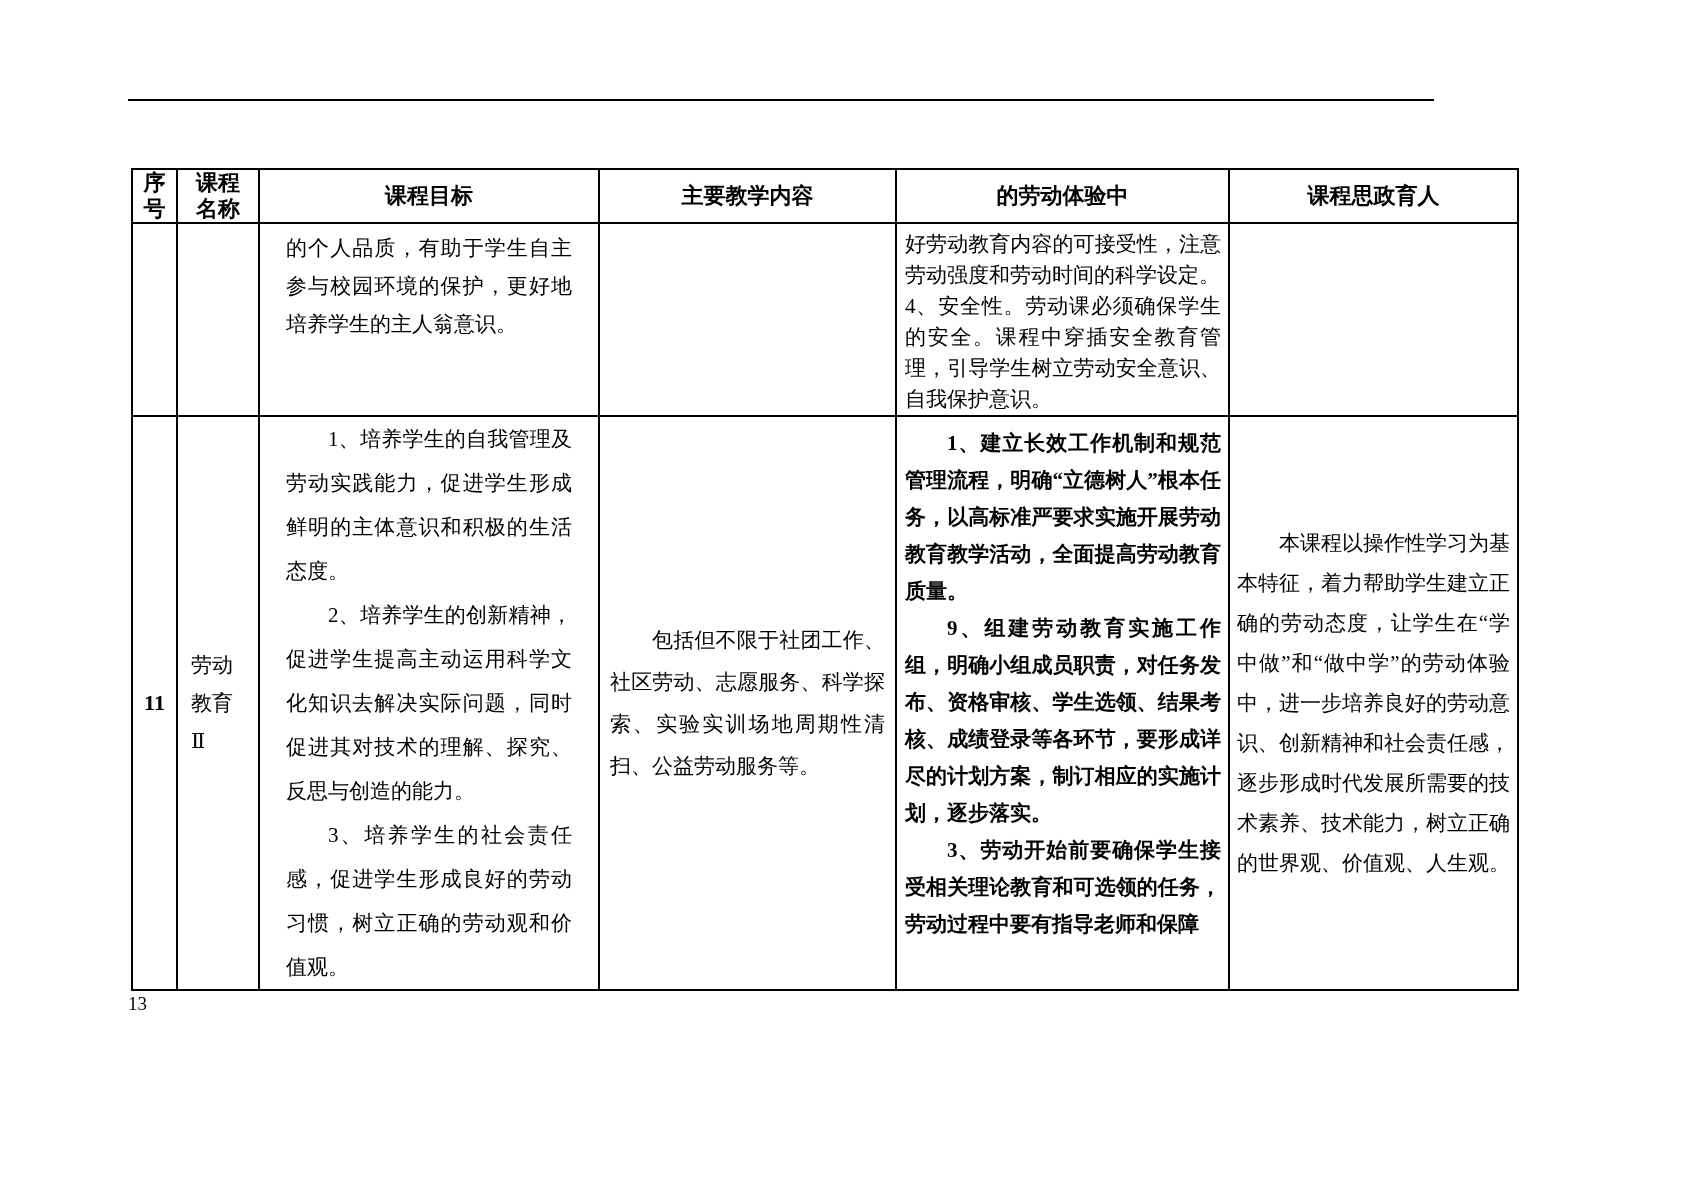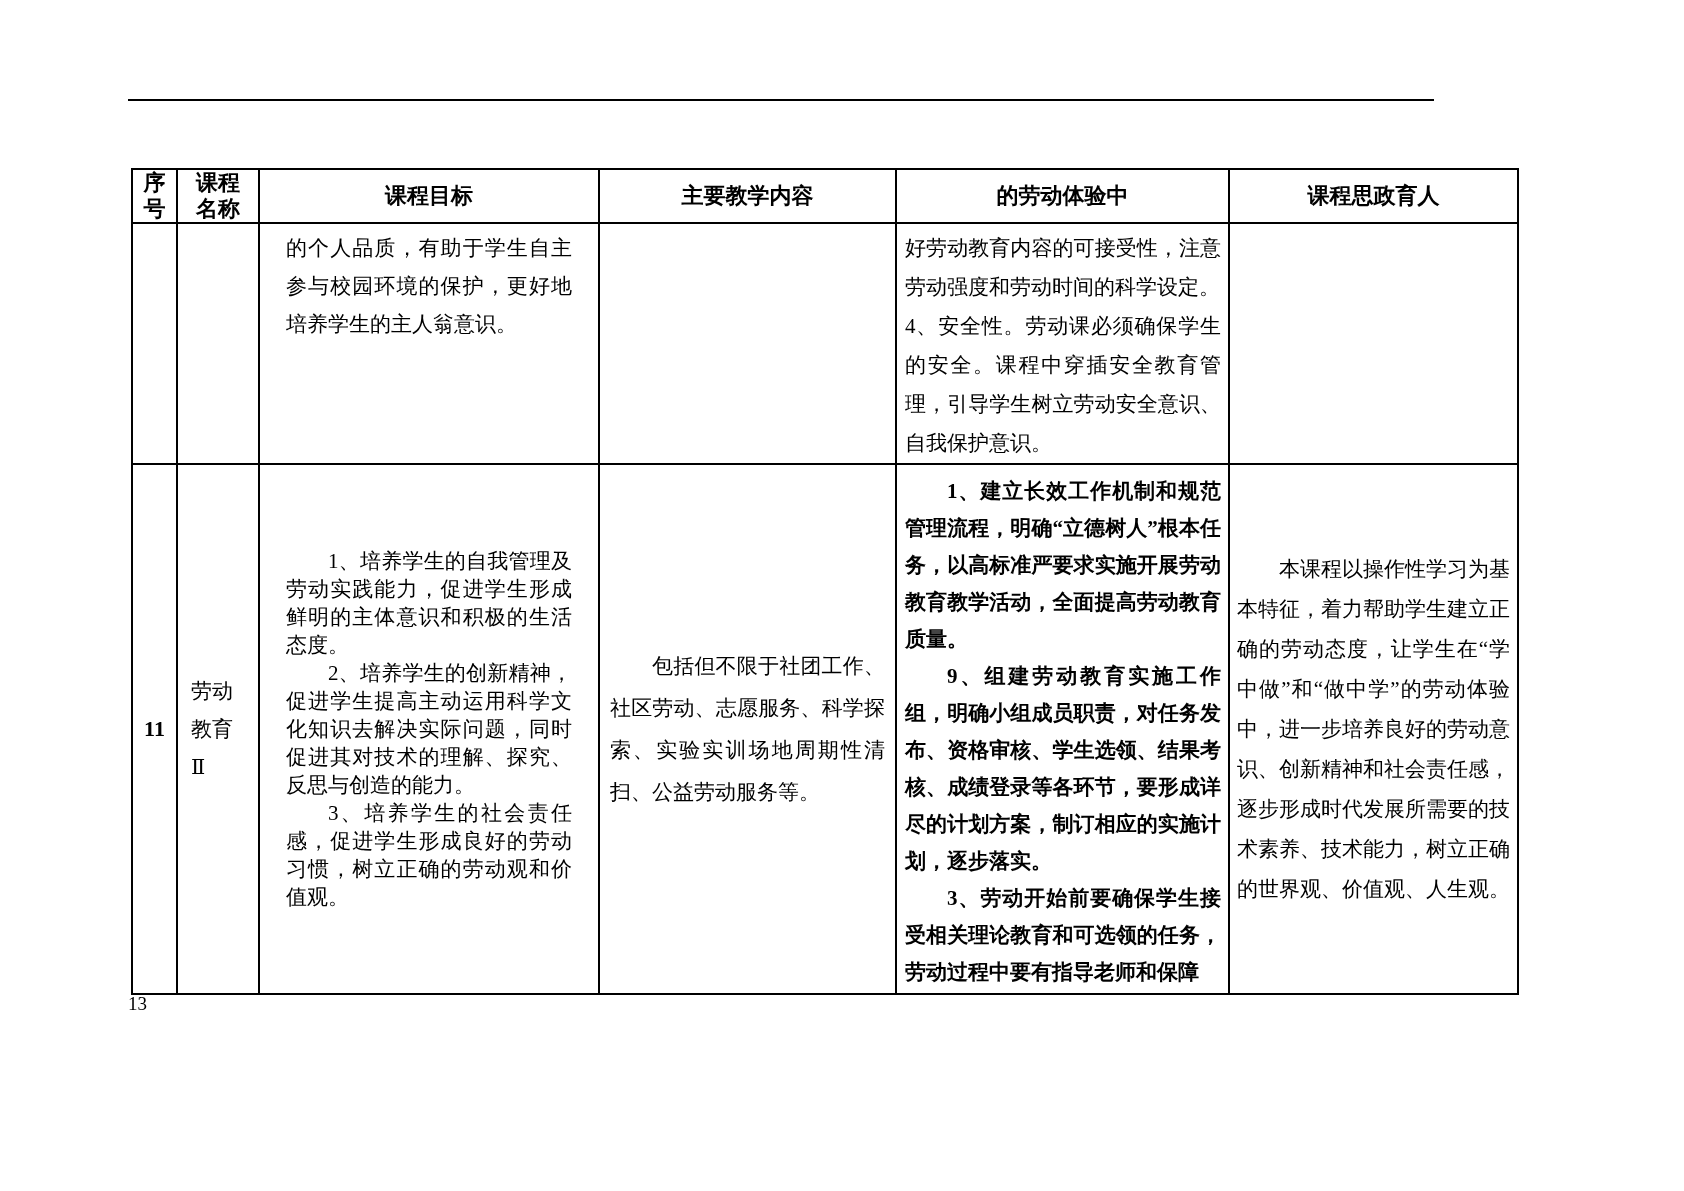--- a/index.html
+++ b/index.html
@@ -67,7 +67,7 @@
   .para.indent { text-indent: 2em; }
   
   tr.row1 td.obj  { vertical-align: top; line-height: 38px; padding-top: 5px; }
-  tr.row1 td.req  { vertical-align: top; line-height: 39px; padding-top: 5px; padding-left: 8px; padding-right: 7px; }
+  tr.row1 td.req  { vertical-align: top; line-height: 31px; padding-top: 5px; padding-left: 8px; padding-right: 7px; }
   
   tr.row2 td.obj  { vertical-align: middle; line-height: 28px; margin-top: 32px; }
   tr.row2 td.cont { vertical-align: middle; line-height: 42px; padding: 0 10px; }

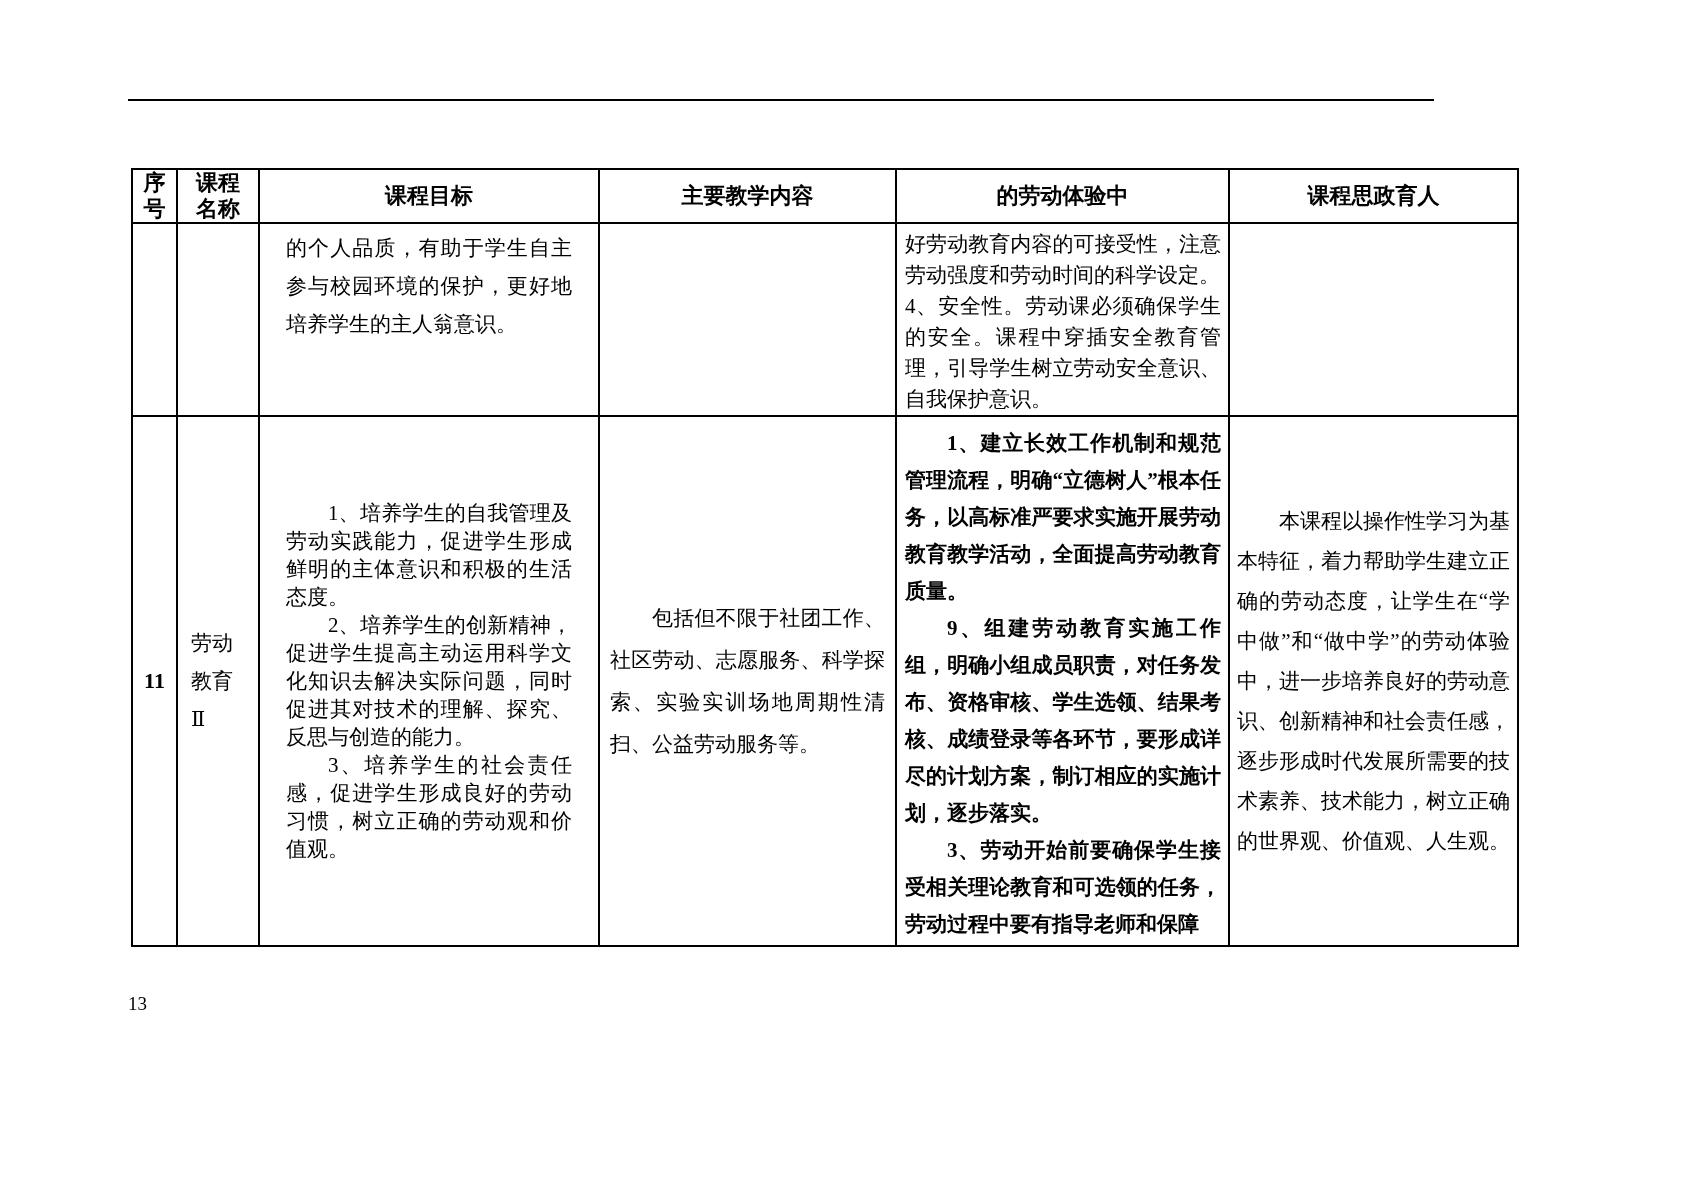--- a/index.html
+++ b/index.html
@@ -69,7 +69,7 @@
   tr.row1 td.obj  { vertical-align: top; line-height: 38px; padding-top: 5px; }
   tr.row1 td.req  { vertical-align: top; line-height: 31px; padding-top: 5px; padding-left: 8px; padding-right: 7px; }
   
-  tr.row2 td.obj  { vertical-align: middle; line-height: 28px; margin-top: 32px; }
+  tr.row2 td.obj  { vertical-align: middle; line-height: 44px; margin-top: 32px; }
   tr.row2 td.cont { vertical-align: middle; line-height: 42px; padding: 0 10px; }
   tr.row2 td.req  { vertical-align: top; line-height: 37px; padding-top: 8px; padding-left: 8px; padding-right: 7px; font-weight: bold; }
   tr.row2 td.ideo { vertical-align: middle; line-height: 40px; padding: 0 7px; }

